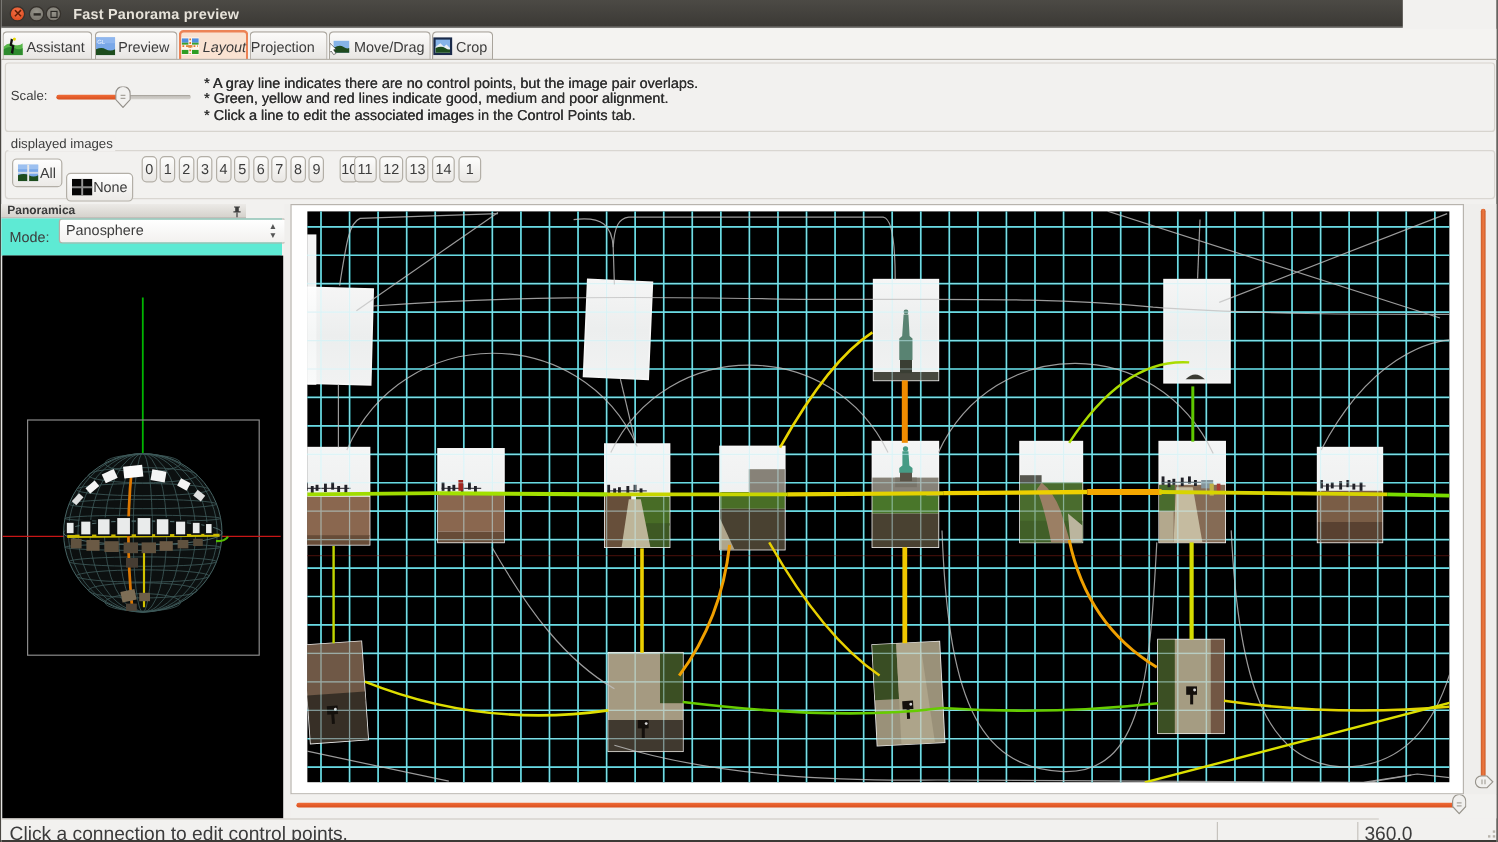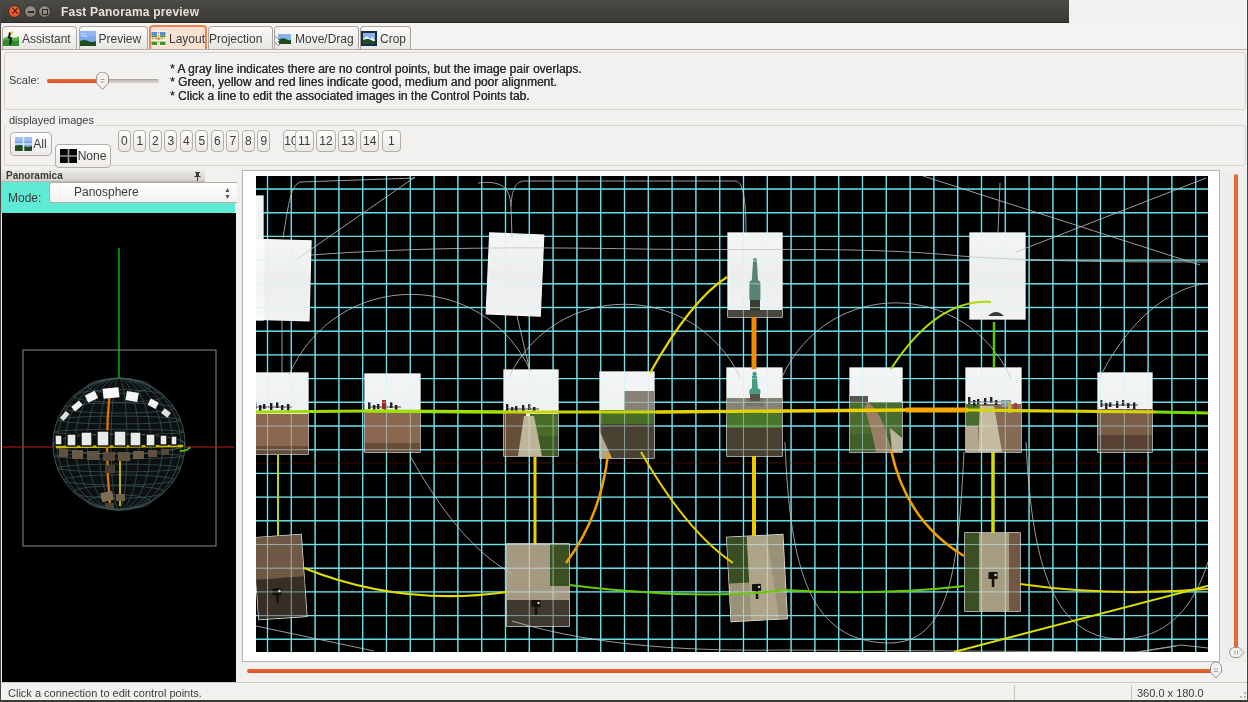--- a/index.html
+++ b/index.html
@@ -4,7 +4,7 @@
 html,body { width:1248px; height:702px; overflow:hidden; }
 body { font-family:"Liberation Sans", sans-serif; background:#f2f1ef; position:relative;
   border-left:1px solid #494641; border-right:1px solid #494641; }
-.titlebar { position:absolute; left:0; top:0; width:1068px; height:23px;
+.titlebar { position:absolute; left:0; top:0; width:1168px; height:23px;
   background:linear-gradient(#4c4a45,#3b3935); border-bottom:1px solid #2c2a27;text-align:center; }
 .tbtn { position:absolute; top:5px; width:13px; height:13px; border-radius:50%; }
 .tclose { left:7px; background:radial-gradient(circle at 50% 35%,#f4724a,#e04f22 75%); border:1px solid #35312c; }

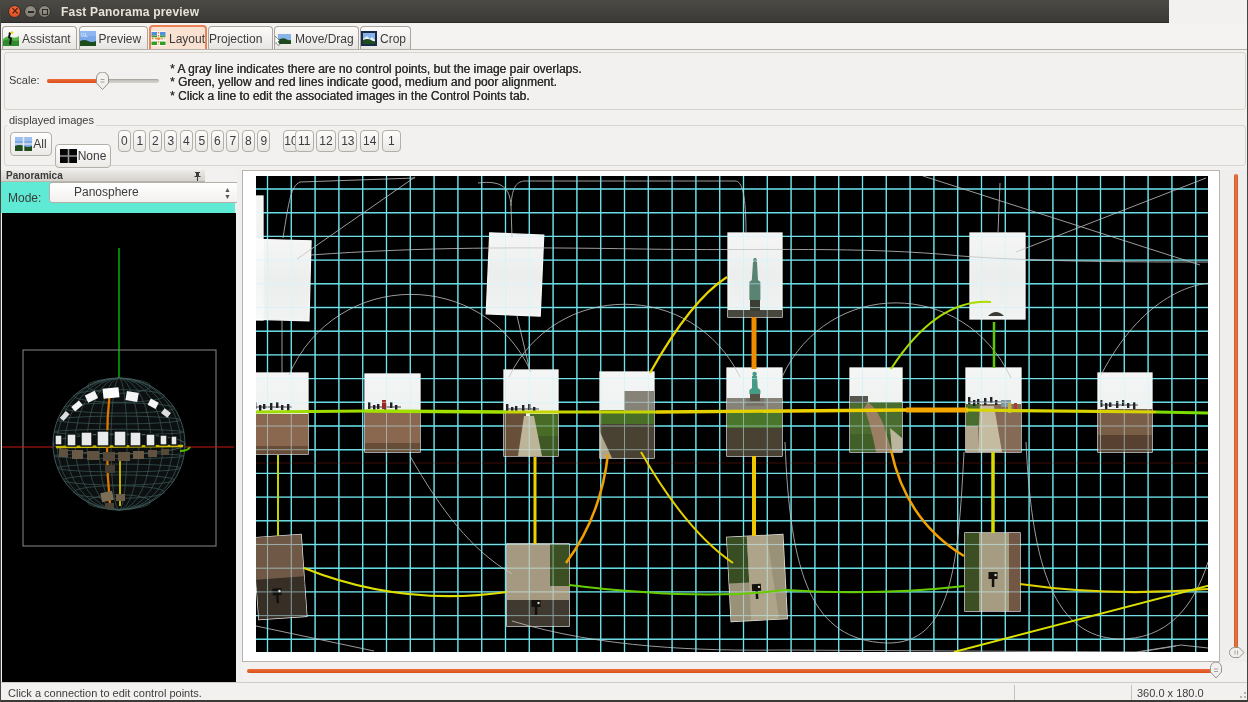--- a/index.html
+++ b/index.html
@@ -19,7 +19,7 @@
   border-radius:4px 4px 0 0; background:linear-gradient(#fcfbfa,#e7e5e2);
   display:flex; align-items:center; justify-content:flex-start; gap:3px;
   font-size:12px; color:#3c3c3c; }
-.tab.active { top:1px; height:25px; background:#f9e2d1; border:2px solid #ec8356; border-bottom:none; color:#3a3a3a; }
+.tab.active { top:1px; height:25px; background:#f9e2d1; border:2px solid #ec8356; border-bottom:none; color:#3a3a3a;font-style:italic; }
 .ticon { display:flex; } .ticon svg { display:block; }
 .tabline { position:absolute; left:0; top:49px; width:1248px; height:1px; background:#b5b1a9; }
 .scalepanel { position:absolute; left:3px; top:52px; width:1242px; height:58px;

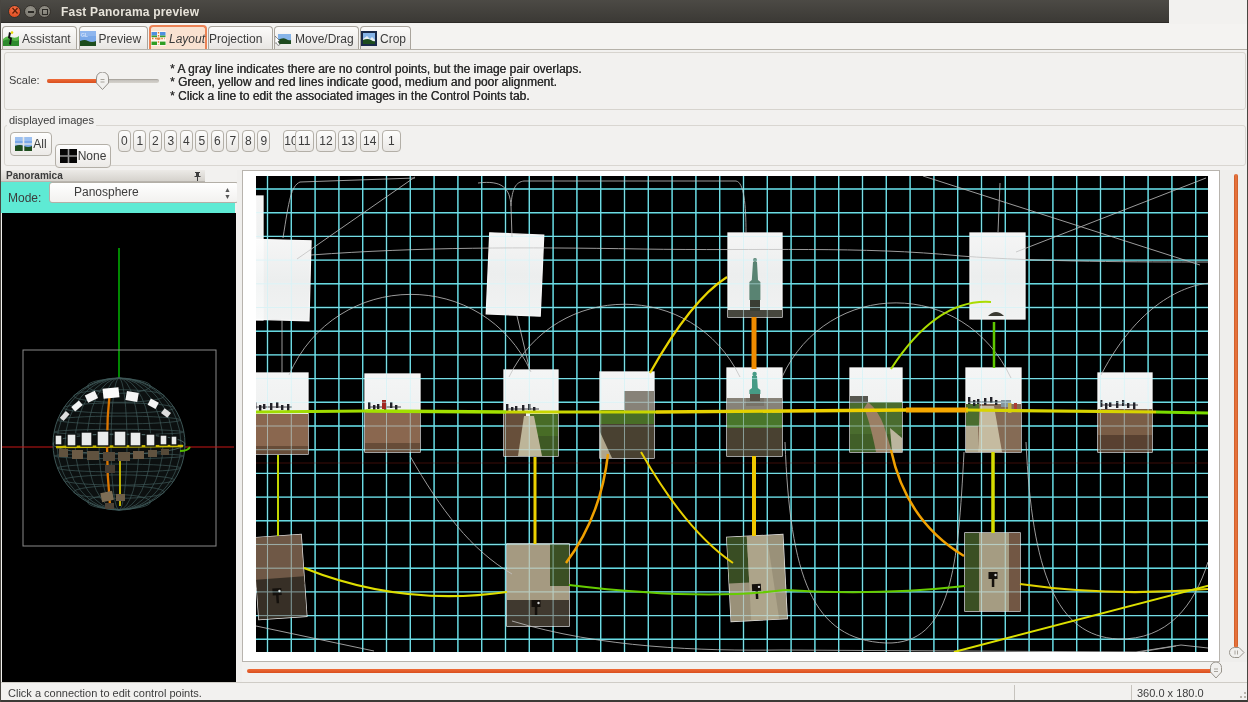--- a/index.html
+++ b/index.html
@@ -48,7 +48,7 @@
 .modelabel { position:absolute; left:7px; top:9px; font-size:12px; color:#3c3c3c; }
 .modesel { position:absolute; left:48px; top:0; width:190px; height:21px;
   background:linear-gradient(#ffffff,#f2f1ef); border:1px solid #b3afa7; border-radius:3px;
-  font-size:12px; color:#3c3c3c; line-height:19px; padding-left:24px; }
+  font-size:12px; color:#3c3c3c; line-height:19px; padding-left:5px; }
 .spin { position:absolute; right:6px; top:3px; width:9px; height:14px; font-size:7px; color:#555; line-height:7px; text-align:center; }
 .view3d { position:absolute; left:1px; top:43px; width:234px; height:470px; background:#000; }
 .divider { position:absolute; left:236px; top:170px; width:5px; height:513px; background:#f0efed; }

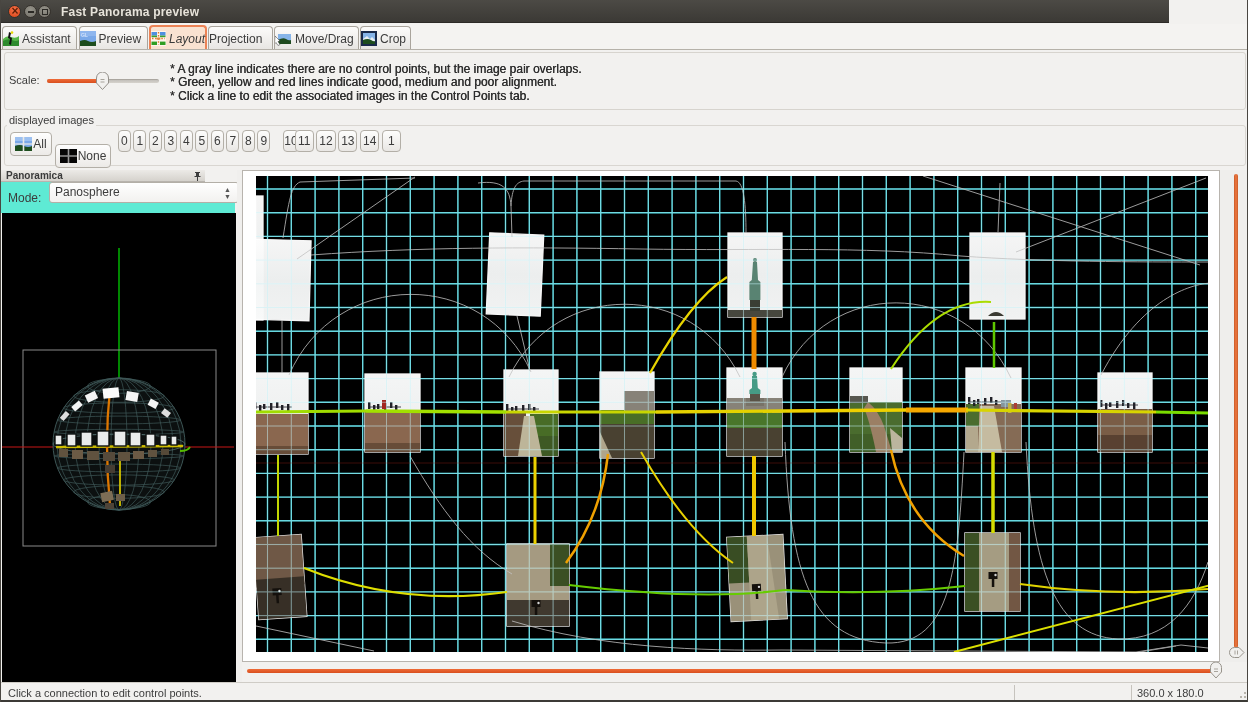--- a/index.html
+++ b/index.html
@@ -63,8 +63,8 @@
 .hrow { position:absolute; left:241px; top:662px; width:1007px; height:20px; background:#f2f1ef; }
 .htrack { position:absolute; left:246px; top:669px; width:974px; height:4px; border-radius:2px;
   background:linear-gradient(#ef6b37,#d94f1e); }
-.statusbar { position:absolute; left:0; top:682px; width:1248px; height:20px;
-  background:#f2f1ef; border-top:1px solid #cfccc6; font-size:11px; color:#3c3c3c; }
+.statusbar { position:absolute; left:0; top:682px; width:1148px; height:20px;
+  background:#f2f1ef; border-top:1px solid #cfccc6; font-size:16px; color:#3c3c3c; }
 .statusbar .s1 { position:absolute; left:7px; top:4px; }
 .sep { position:absolute; top:2px; width:1px; height:17px; background:#c6c3bd; }
 .s3 { position:absolute; left:1136px; top:4px; }

